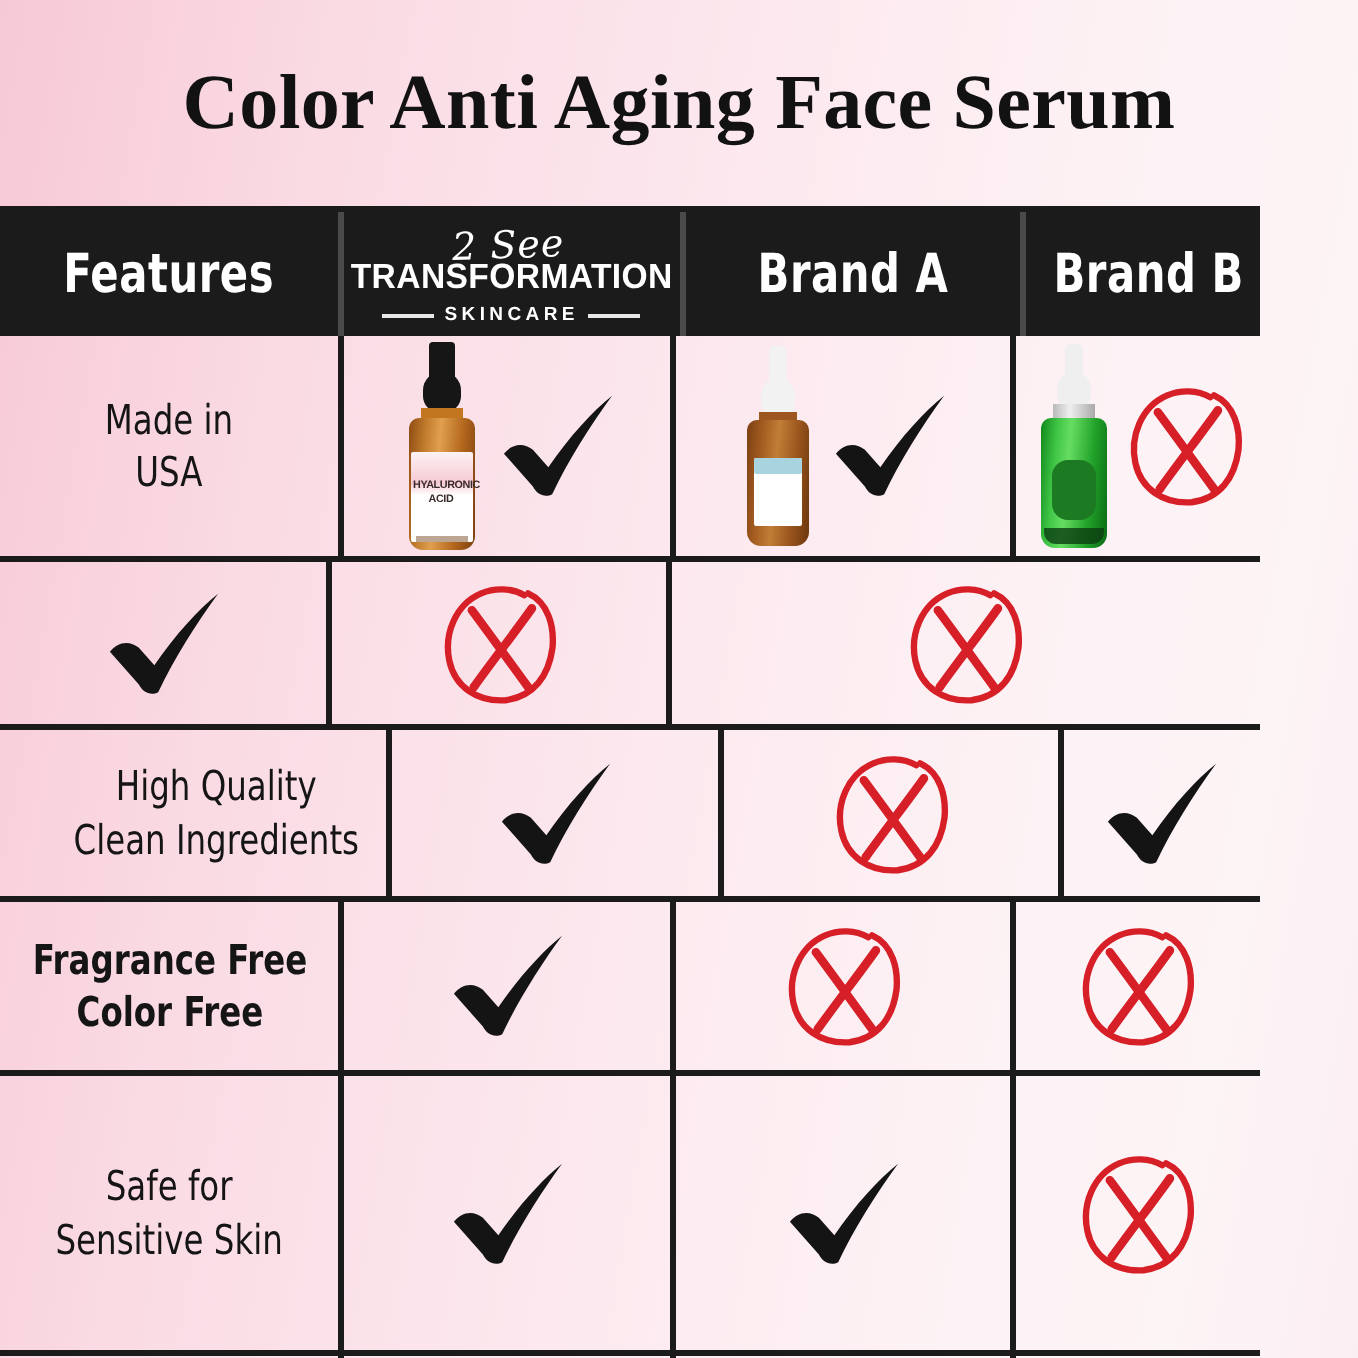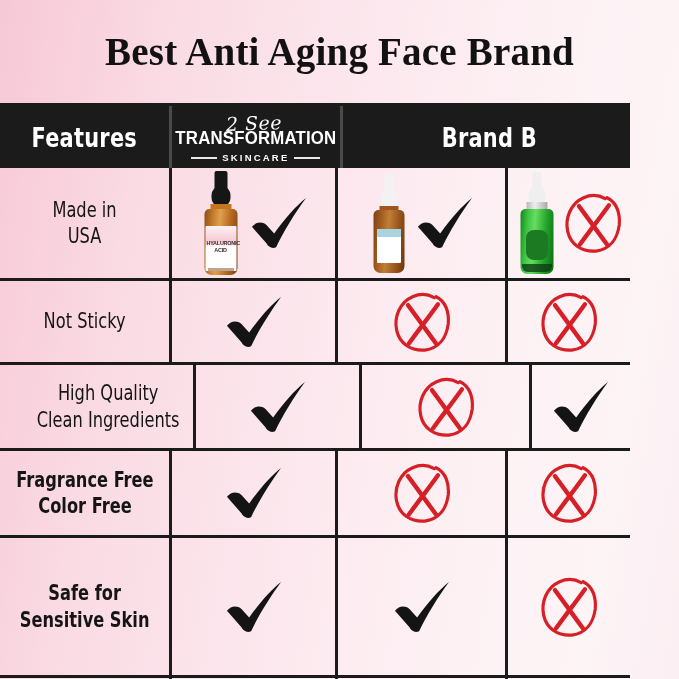--- a/index.html
+++ b/index.html
@@ -168,7 +168,7 @@
 <body>
 
 <div class="title-bar">
-  <div class="title">Best Anti Aging Face Brand</div>
+  <div class="title">Color Anti Aging Face Serum</div>
 </div>
 
 <div class="table">

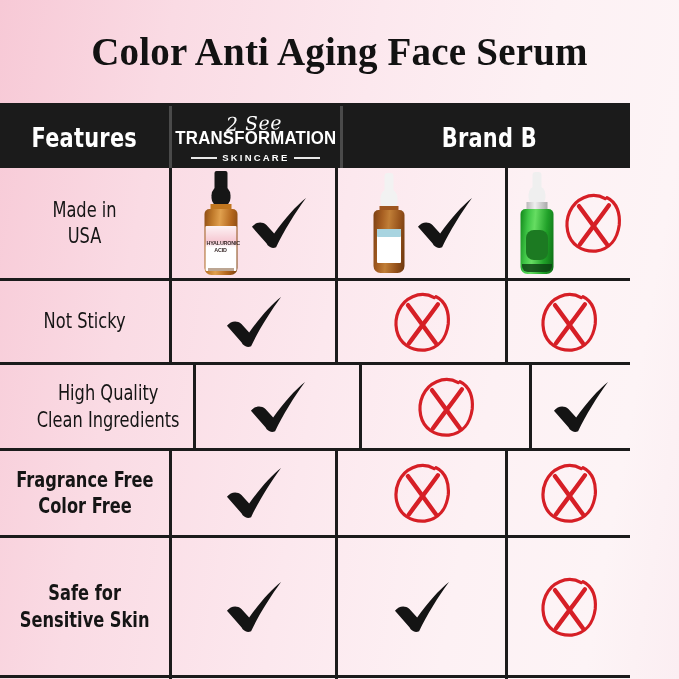--- a/index.html
+++ b/index.html
@@ -188,6 +188,9 @@
         </span>
       </div>
     </div>
+    <div class="cell c3">
+      <span class="header-label">Brand A</span>
+    </div>
     <div class="cell c4">
       <span class="header-label">Brand B</span>
     </div>

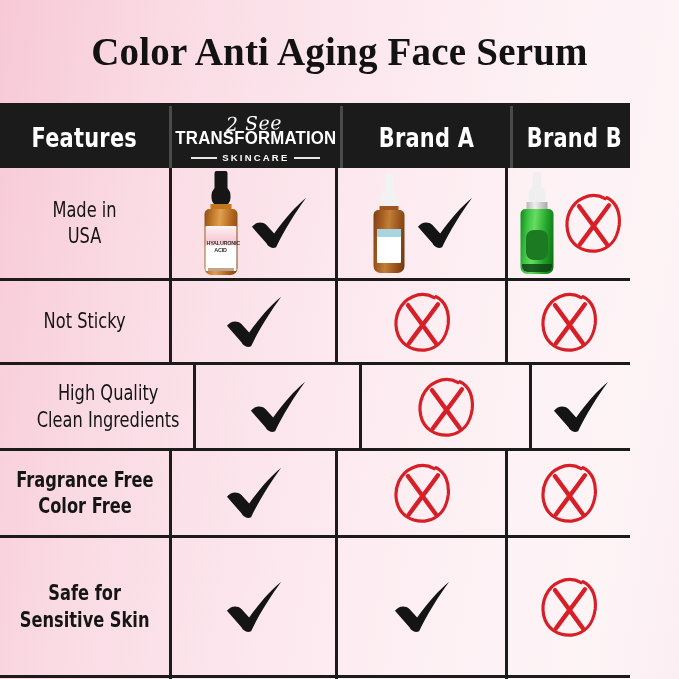--- a/index.html
+++ b/index.html
@@ -263,9 +263,6 @@
        </div>
      </div>
       </div><div class="row body-row" style="flex: 0 0 84px;">
-        <div class="cell c1">
-       <span class="feature-label">Not Sticky</span>
-     </div>
      <div class="cell c2">
        <div class="cell-inner">
 

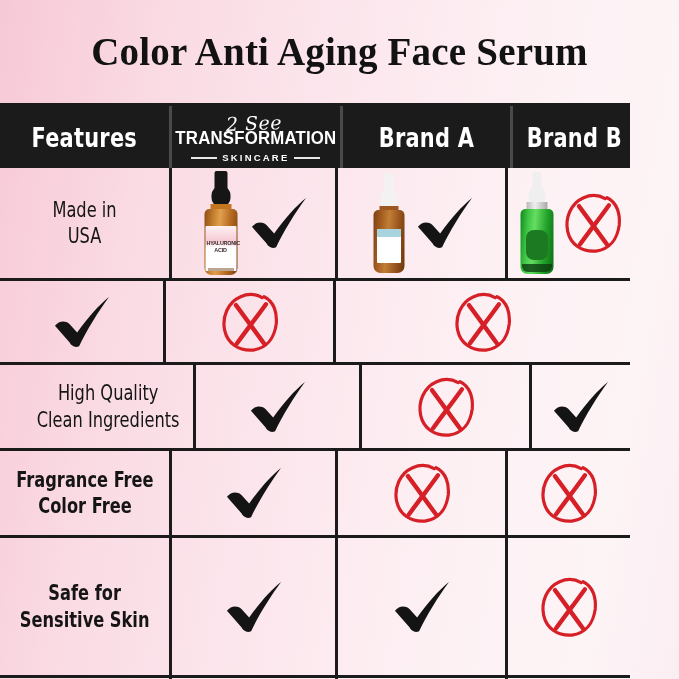--- a/index.html
+++ b/index.html
@@ -370,7 +370,7 @@
   </svg>
        </div>
      </div>
-      </div><div class="row body-row" style="flex: 0 0 140px; font-weight: bold;">
+      </div><div class="row body-row" style="flex: 0 0 140px;">
         <div class="cell c1">
        <span class="feature-label">Safe for
 Sensitive Skin</span>

